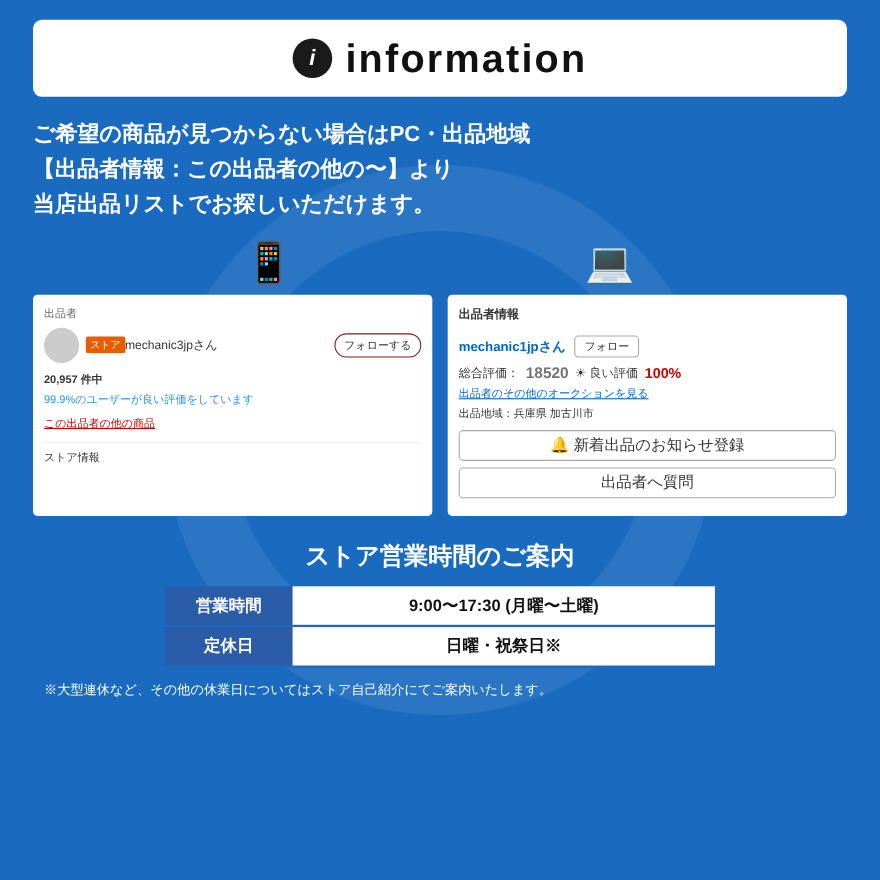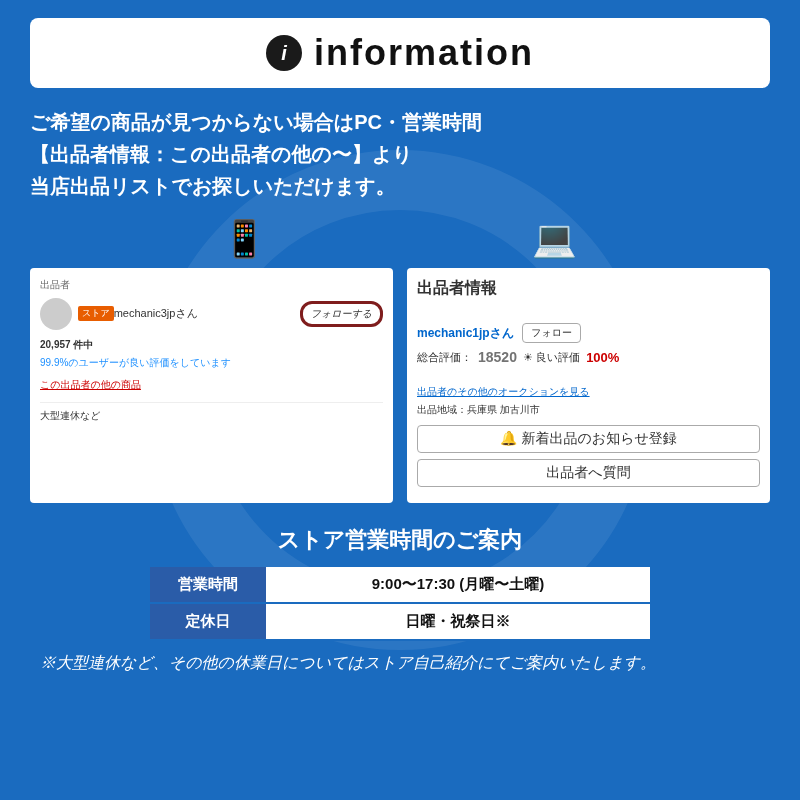--- a/index.html
+++ b/index.html
@@ -295,7 +295,7 @@
   </div>
 
   <div class="intro-text">
-    <div>ご希望の商品が見つからない場合はPC・営業時間</div>
+    <div>ご希望の商品が見つからない場合はPC・出品地域</div>
     <div>【出品者情報：この出品者の他の〜】より</div>
     <div>当店出品リストでお探しいただけます。</div>
   </div>

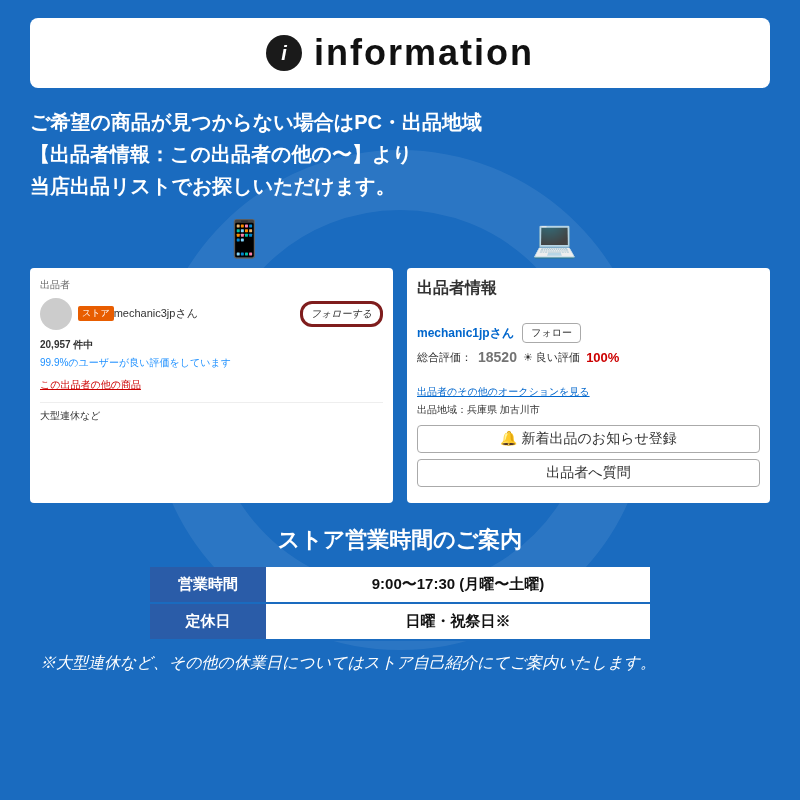--- a/index.html
+++ b/index.html
@@ -175,8 +175,8 @@
     
     .screenshot-right .title {
       font-weight: bold;
-      font-size: 16px;
-      margin-bottom: 24px;
+      font-size: 11px;
+      margin-bottom: 12px;
     }
     .screenshot-right .name-row {
       display: flex;

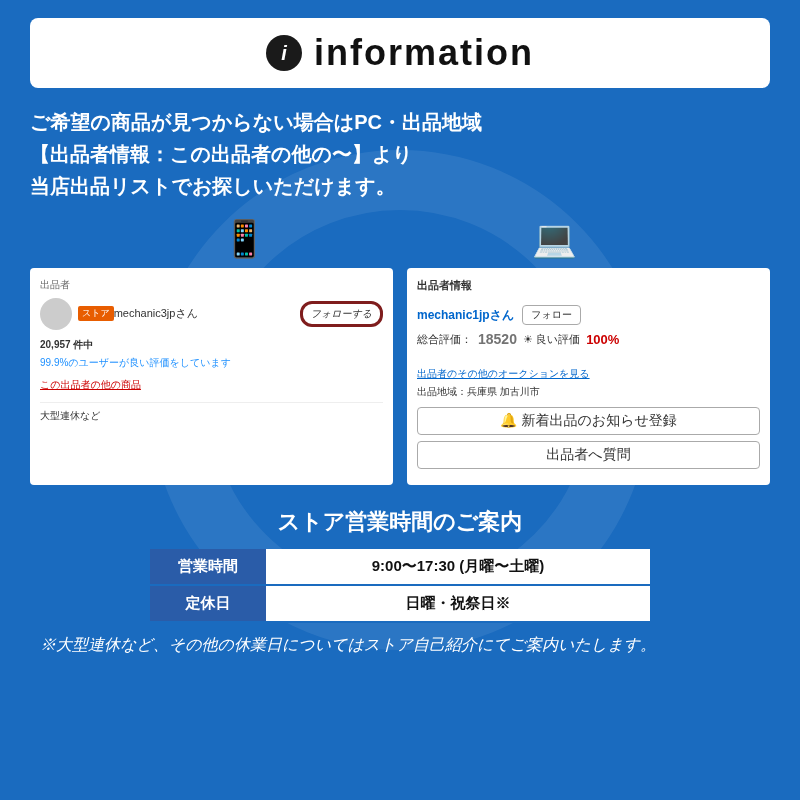--- a/index.html
+++ b/index.html
@@ -136,12 +136,11 @@
       margin-bottom: 2px;
     }
     .screenshot .follow-btn {
-      border: 3px solid #7f1d1d;
+      border: 1px solid #7f1d1d;
       border-radius: 12px;
       padding: 3px 8px;
       font-size: 10px;
       color: #333;
-      font-style: italic;
     }
     .screenshot .stats {
       font-size: 10px;

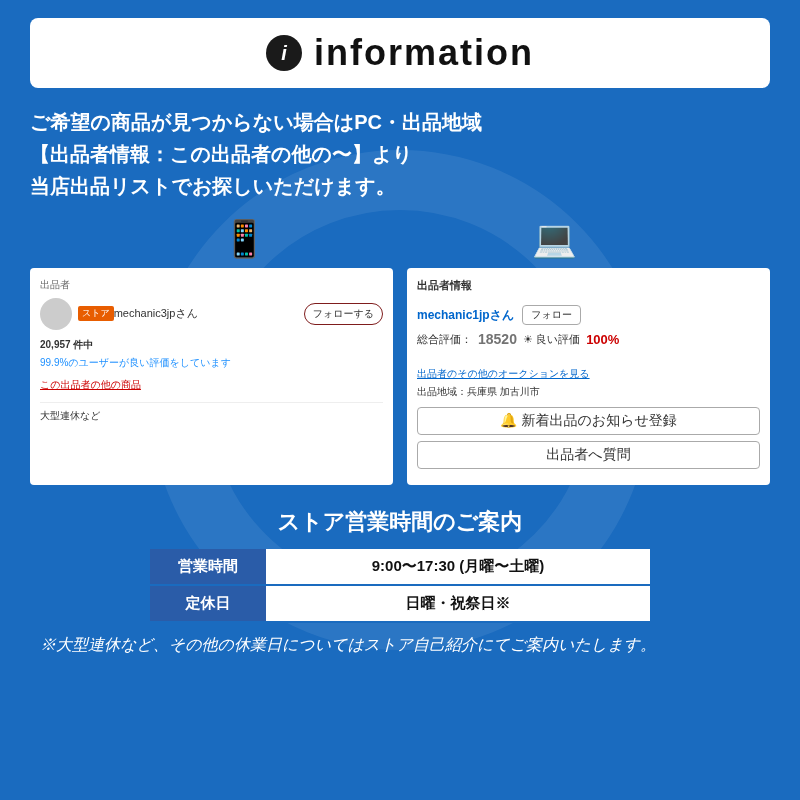--- a/index.html
+++ b/index.html
@@ -199,7 +199,7 @@
       display: flex;
       align-items: center;
       gap: 6px;
-      margin-bottom: 20px;
+      margin-bottom: 4px;
       font-size: 11px;
     }
     .screenshot-right .rating-num {

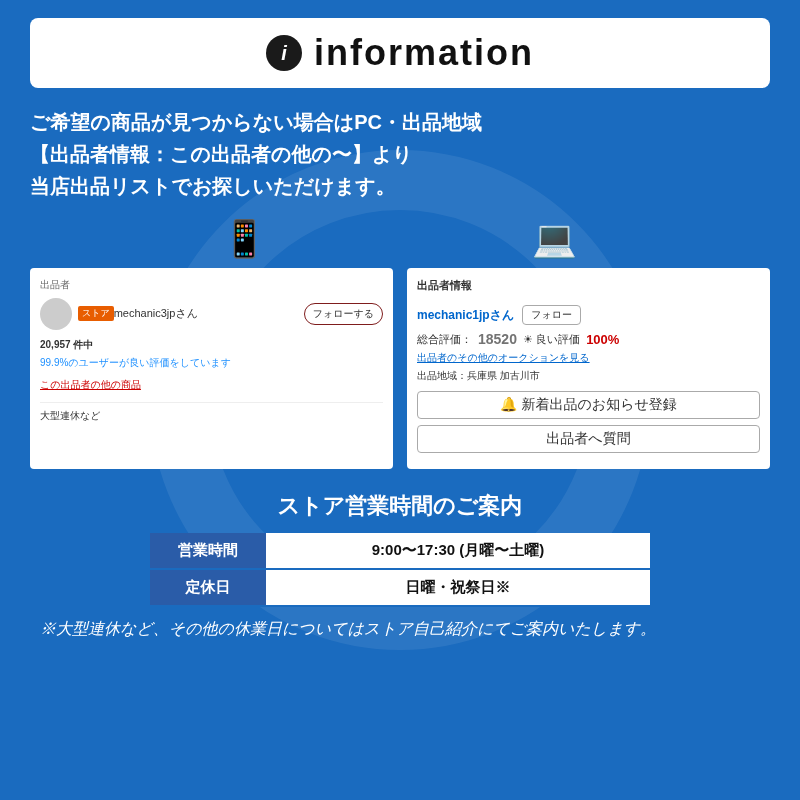--- a/index.html
+++ b/index.html
@@ -322,7 +322,7 @@
       <div class="good-rating">99.9%のユーザーが良い評価をしています</div>
       <a class="link-red">この出品者の他の商品</a>
       <div class="divider"></div>
-      <div class="store-info">大型連休など</div>
+      <div class="store-info">ストア情報</div>
     </div>
 
     <div class="screenshot screenshot-right">

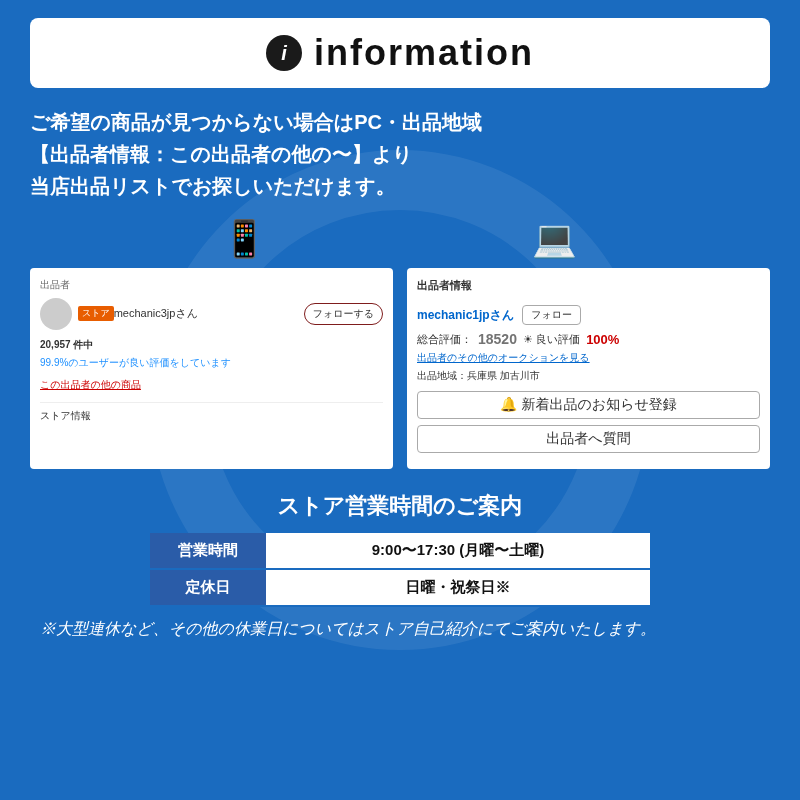--- a/index.html
+++ b/index.html
@@ -273,10 +273,9 @@
     }
     .hours-note {
       color: white;
-      font-size: 16px;
+      font-size: 12px;
       text-align: left;
       padding: 0 10px;
-      font-style: italic;
     }
   </style>
 </head>

